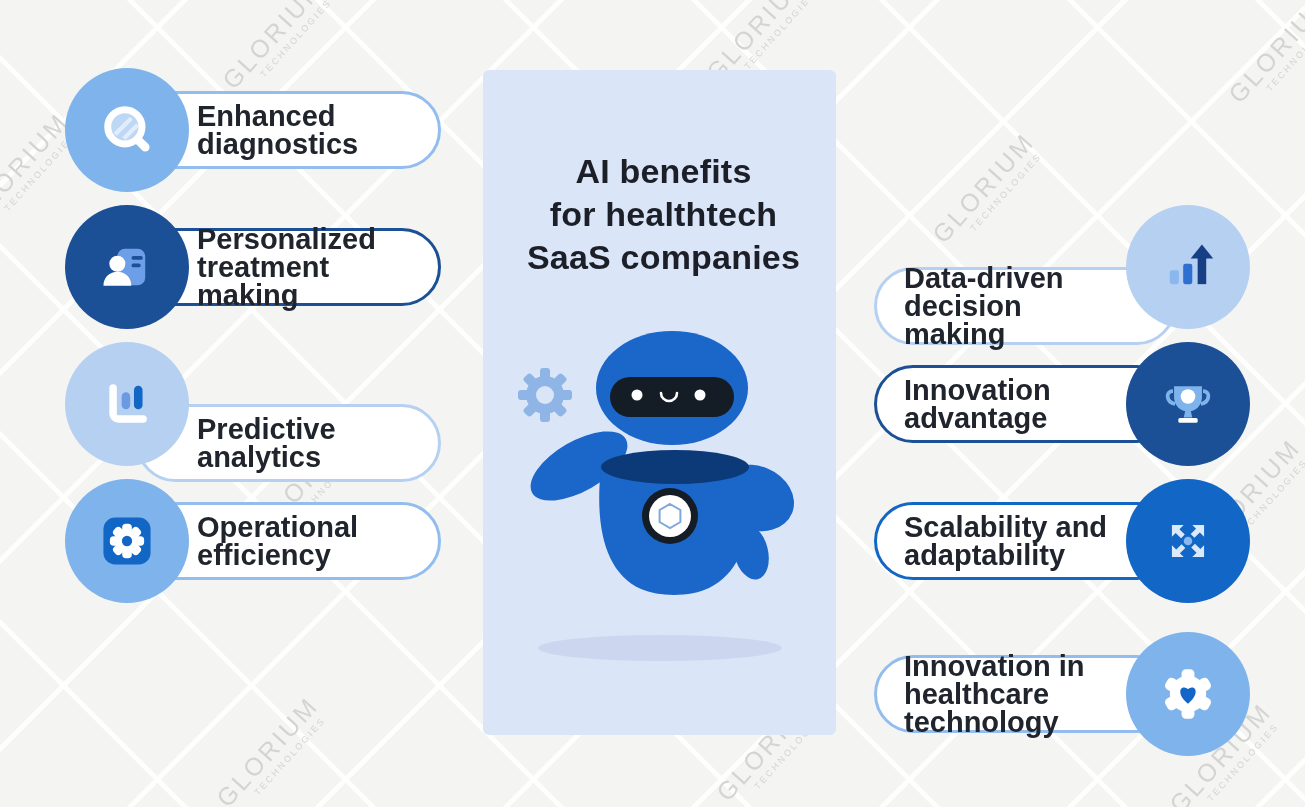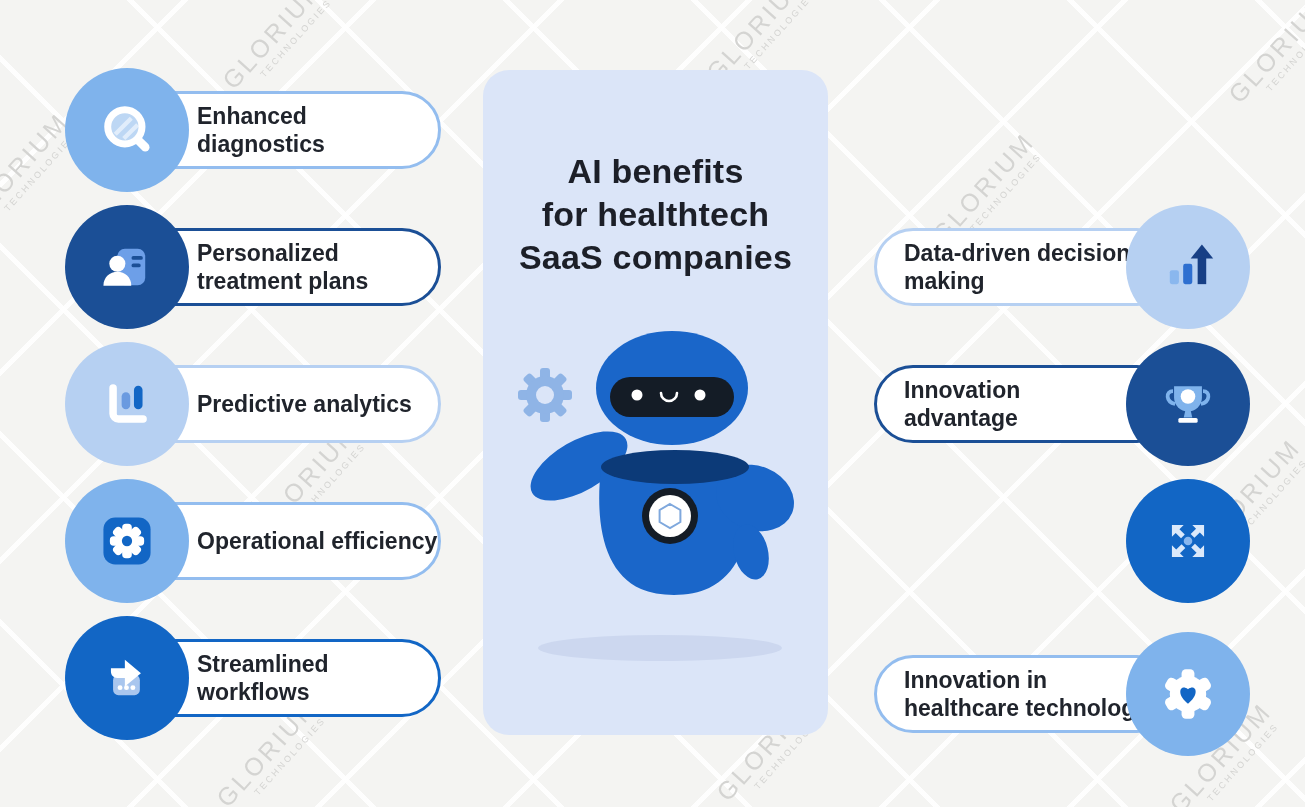--- a/index.html
+++ b/index.html
@@ -24,7 +24,7 @@
         box-sizing:border-box;display:flex;align-items:center;}
   .item-left  .pill{left:71px;right:1px;padding-left:58px;}
   .item-right .pill{left:0;width:302px;padding-left:27px;}
-  .label{font-size:23px;line-height:28px;font-weight:600;color:#20242c;white-space:pre-line;}
+  .label{font-size:29px;line-height:28px;font-weight:600;color:#20242c;white-space:pre-line;}
   .circle{position:absolute;top:0;width:124px;height:124px;border-radius:50%;
           display:flex;align-items:center;justify-content:center;}
   .item-left  .circle{left:0;}

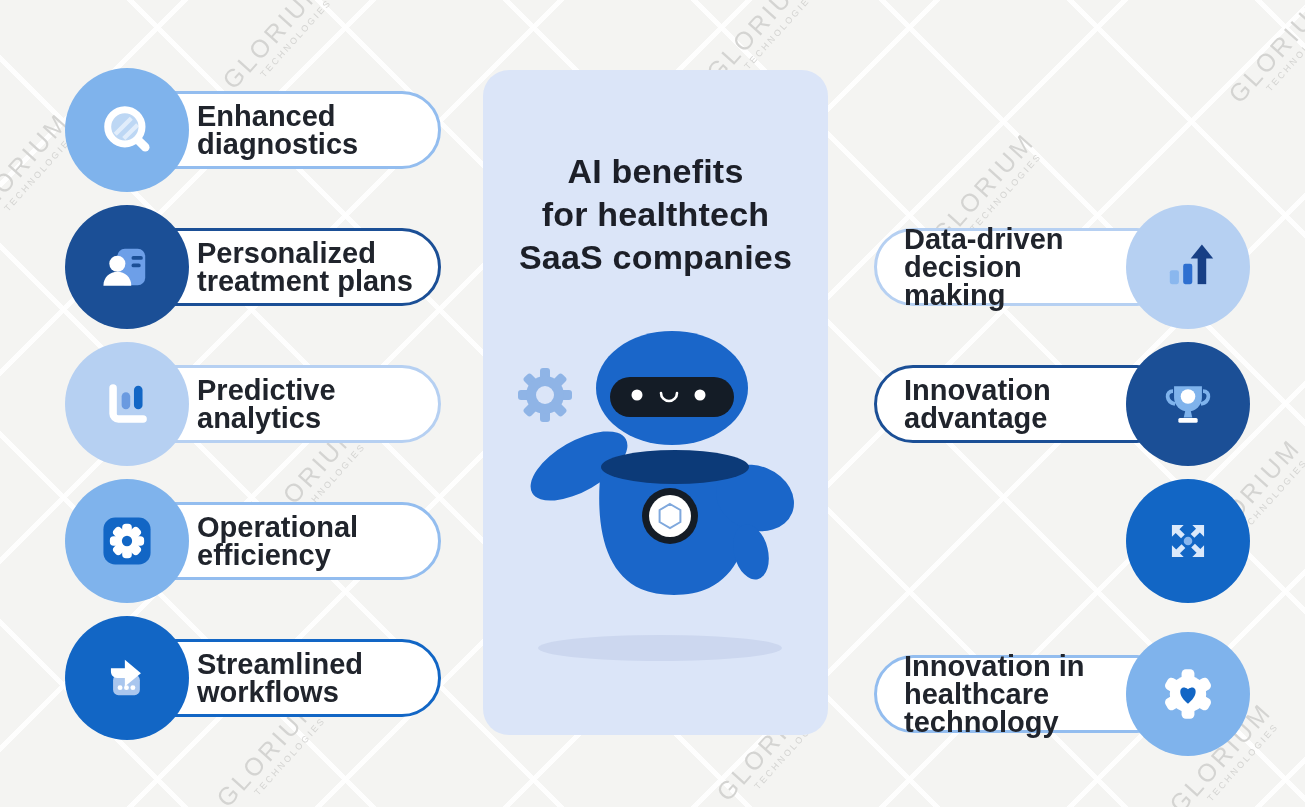--- a/index.html
+++ b/index.html
@@ -36,7 +36,7 @@
   .v-dark     .circle{background:#1b4f96;} .v-dark     .pill{border:3px solid #1b4f96;}
   
   .panel{position:absolute;left:483px;top:70px;width:345px;height:665px;
-         background:#dbe5f8;border-radius:26px;}
+         background:#dbe5f8;border-radius:6px;padding-left:8px;}
   .title{margin:0;padding-top:80px;text-align:center;font-size:34px;line-height:43px;
          font-weight:bold;color:#1c1f28;white-space:pre-line;letter-spacing:.2px;}
   .robot{position:absolute;left:0;top:260px;}

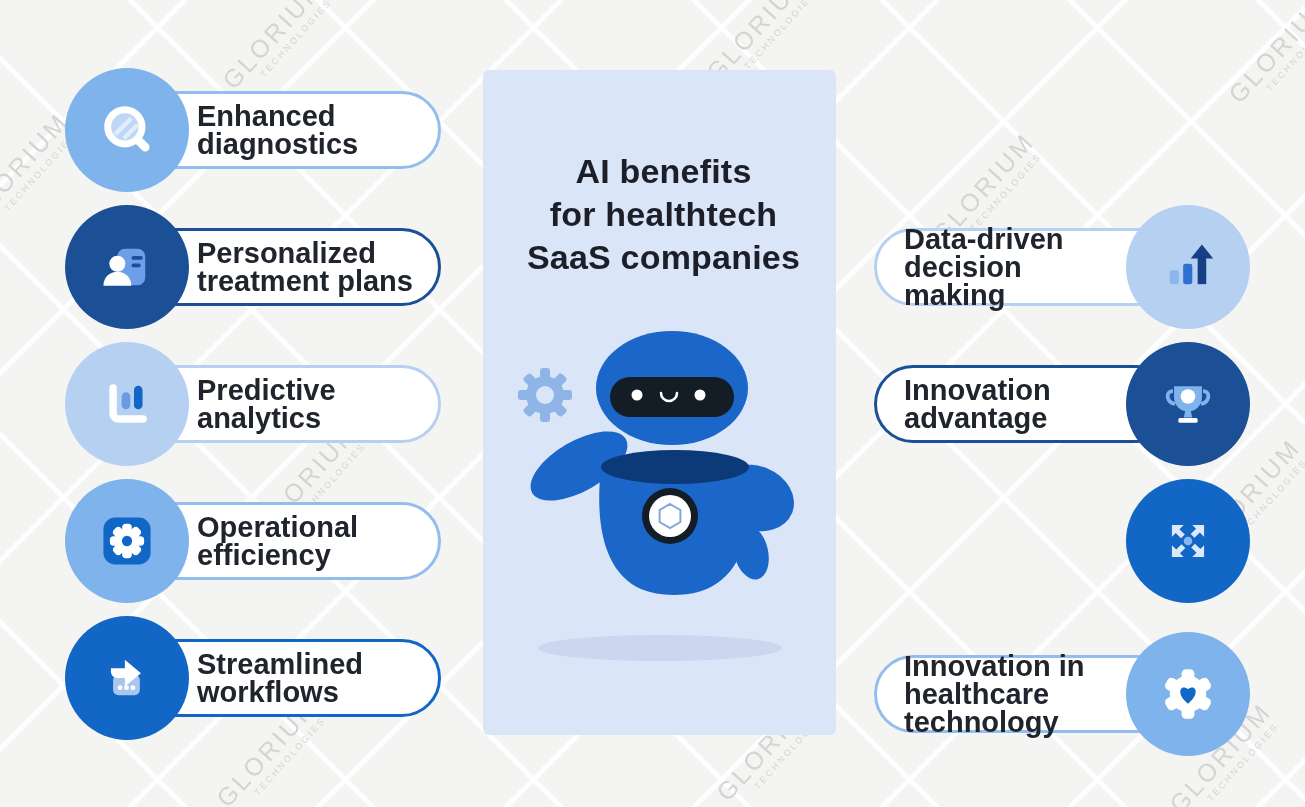--- a/index.html
+++ b/index.html
@@ -105,7 +105,7 @@
   <div class="item item-left v-dark" style="top:205px">
     <div class="pill">
       <span class="label">Personalized
-treatment plans</span>
+treatment making</span>
     </div>
     <div class="circle">
       <svg width="60" height="60" viewBox="0 0 56 56">

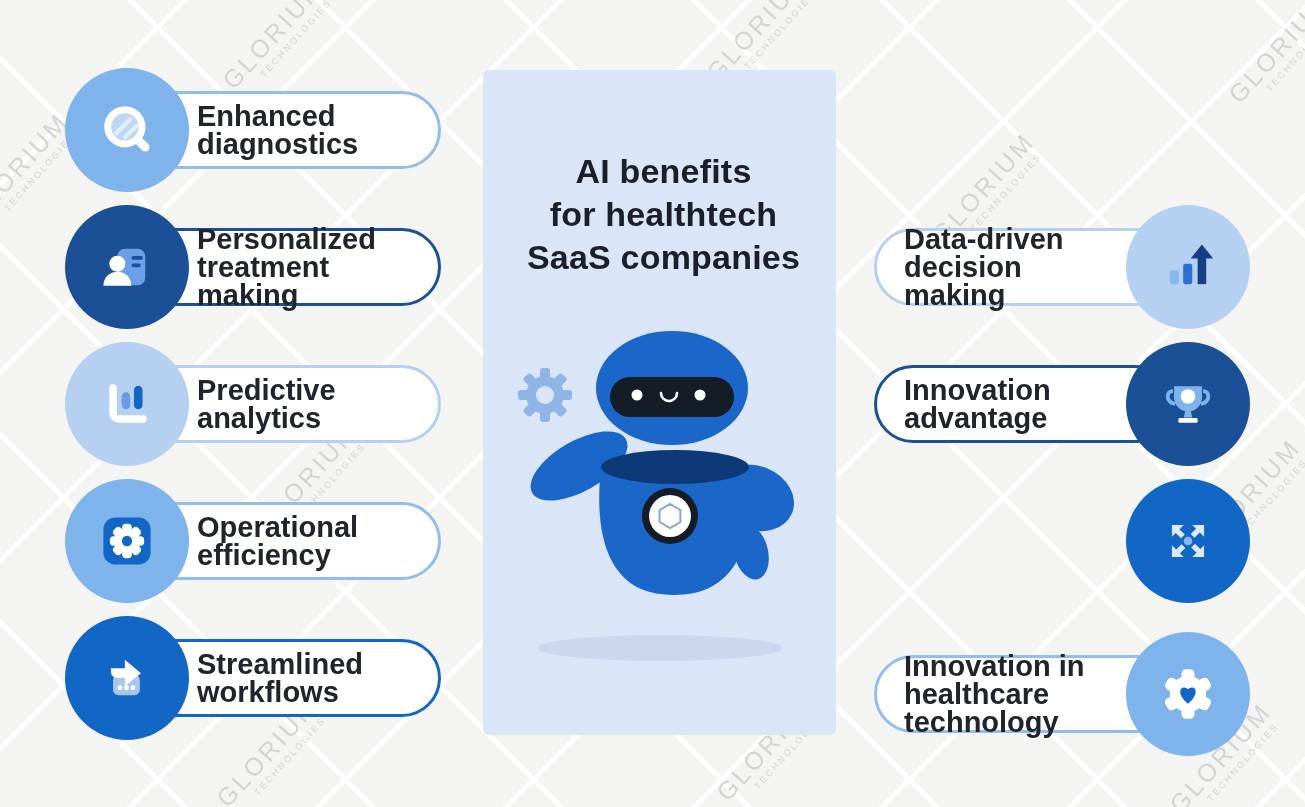--- a/index.html
+++ b/index.html
@@ -31,7 +31,7 @@
   .item-right .circle{right:2px;}
   
   .v-lightmid .circle{background:#7fb3ec;} .v-lightmid .pill{border:3px solid #93bdef;}
-  .v-pale     .circle{background:#b6d0f2;} .v-pale     .pill{border:3px solid #b6d0f2;}
+  .v-pale     .circle{background:#b6d0f2;} .v-pale     .pill{border:3px solid #b6d0f2;margin-top:39px;}
   .v-mid      .circle{background:#1266c5;} .v-mid      .pill{border:3px solid #1266c5;}
   .v-dark     .circle{background:#1b4f96;} .v-dark     .pill{border:3px solid #1b4f96;}
   

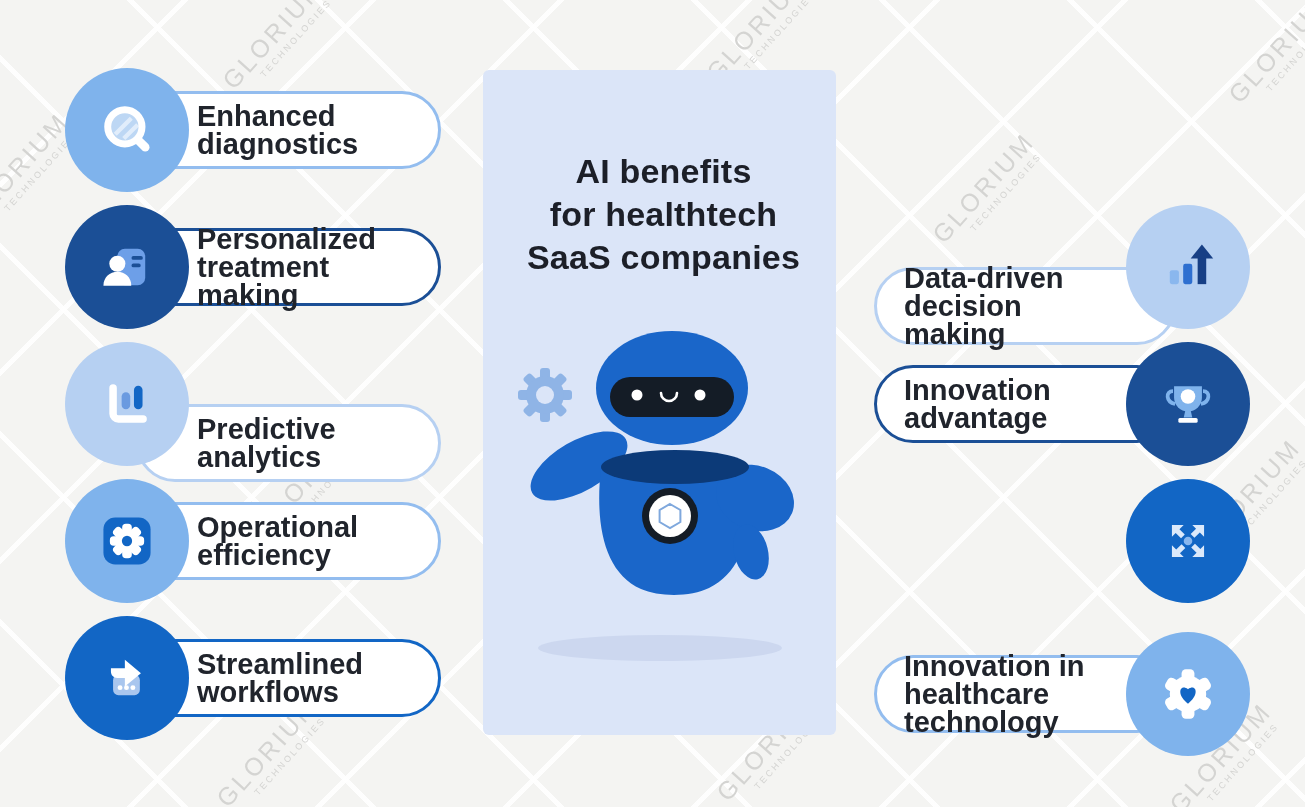--- a/index.html
+++ b/index.html
@@ -238,6 +238,10 @@
   </div>
 
   <div class="item item-right v-mid" style="top:479px">
+    <div class="pill">
+      <span class="label">Scalability and
+adaptability</span>
+    </div>
     <div class="circle">
       <svg width="60" height="60" viewBox="0 0 56 56">
         <g fill="#dbe9fb">

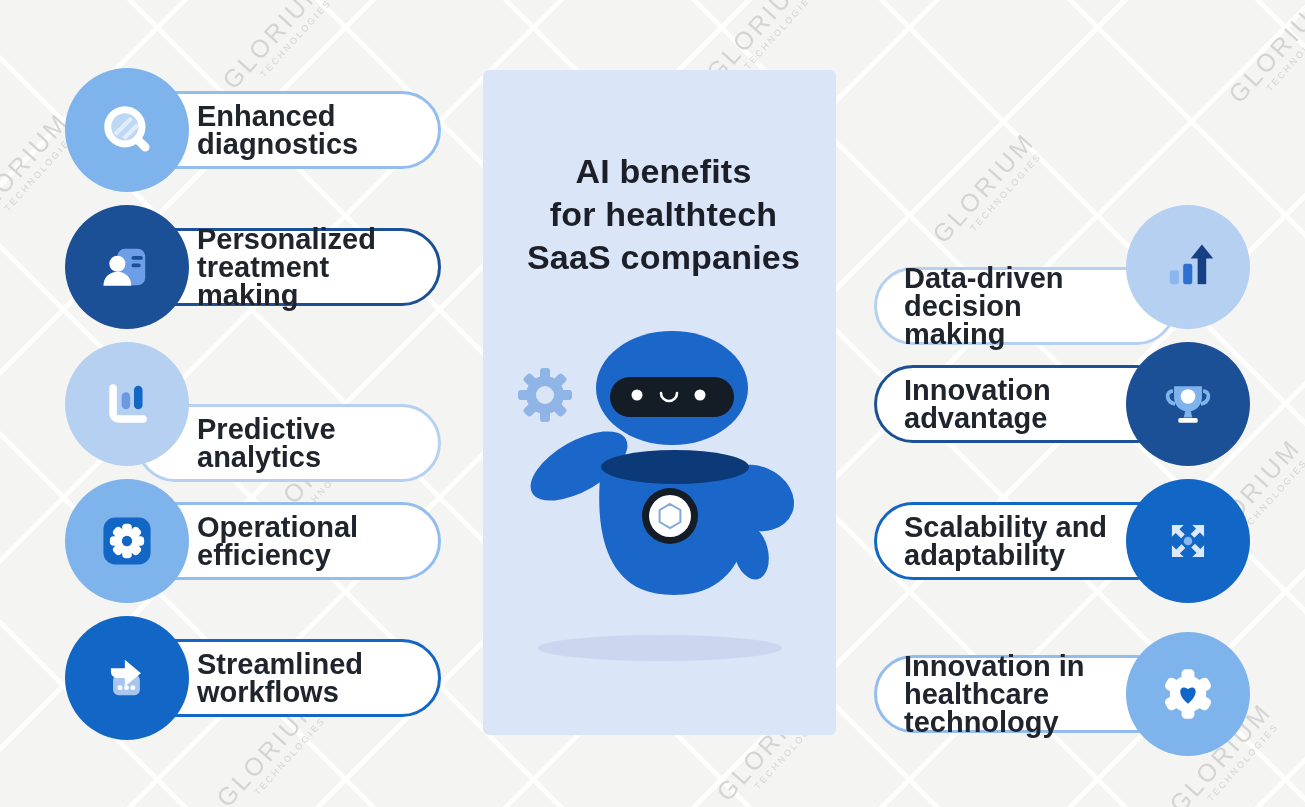--- a/index.html
+++ b/index.html
@@ -149,21 +149,6 @@
     </div>
   </div>
 
-  <div class="item item-left v-mid" style="top:616px">
-    <div class="pill">
-      <span class="label">Streamlined
-workflows</span>
-    </div>
-    <div class="circle">
-      <svg width="60" height="60" viewBox="0 0 56 56">
-        <rect x="15" y="25" width="25" height="19" rx="5" fill="#a9c6ee"></rect>
-        <circle cx="21.5" cy="37" r="2.3" fill="#ffffff"></circle>
-        <circle cx="27.5" cy="37" r="2.3" fill="#ffffff"></circle>
-        <circle cx="33.5" cy="37" r="2.3" fill="#ffffff"></circle>
-        <path d="M13,19 h13 v-8 l15,12.5 -15,12.5 v-8 h-7 c-3.6,0 -6,-2.6 -6,-6 z" fill="#ffffff"></path>
-      </svg>
-    </div>
-  </div>
 
   <div class="panel">
     <h1 class="title">AI benefits

